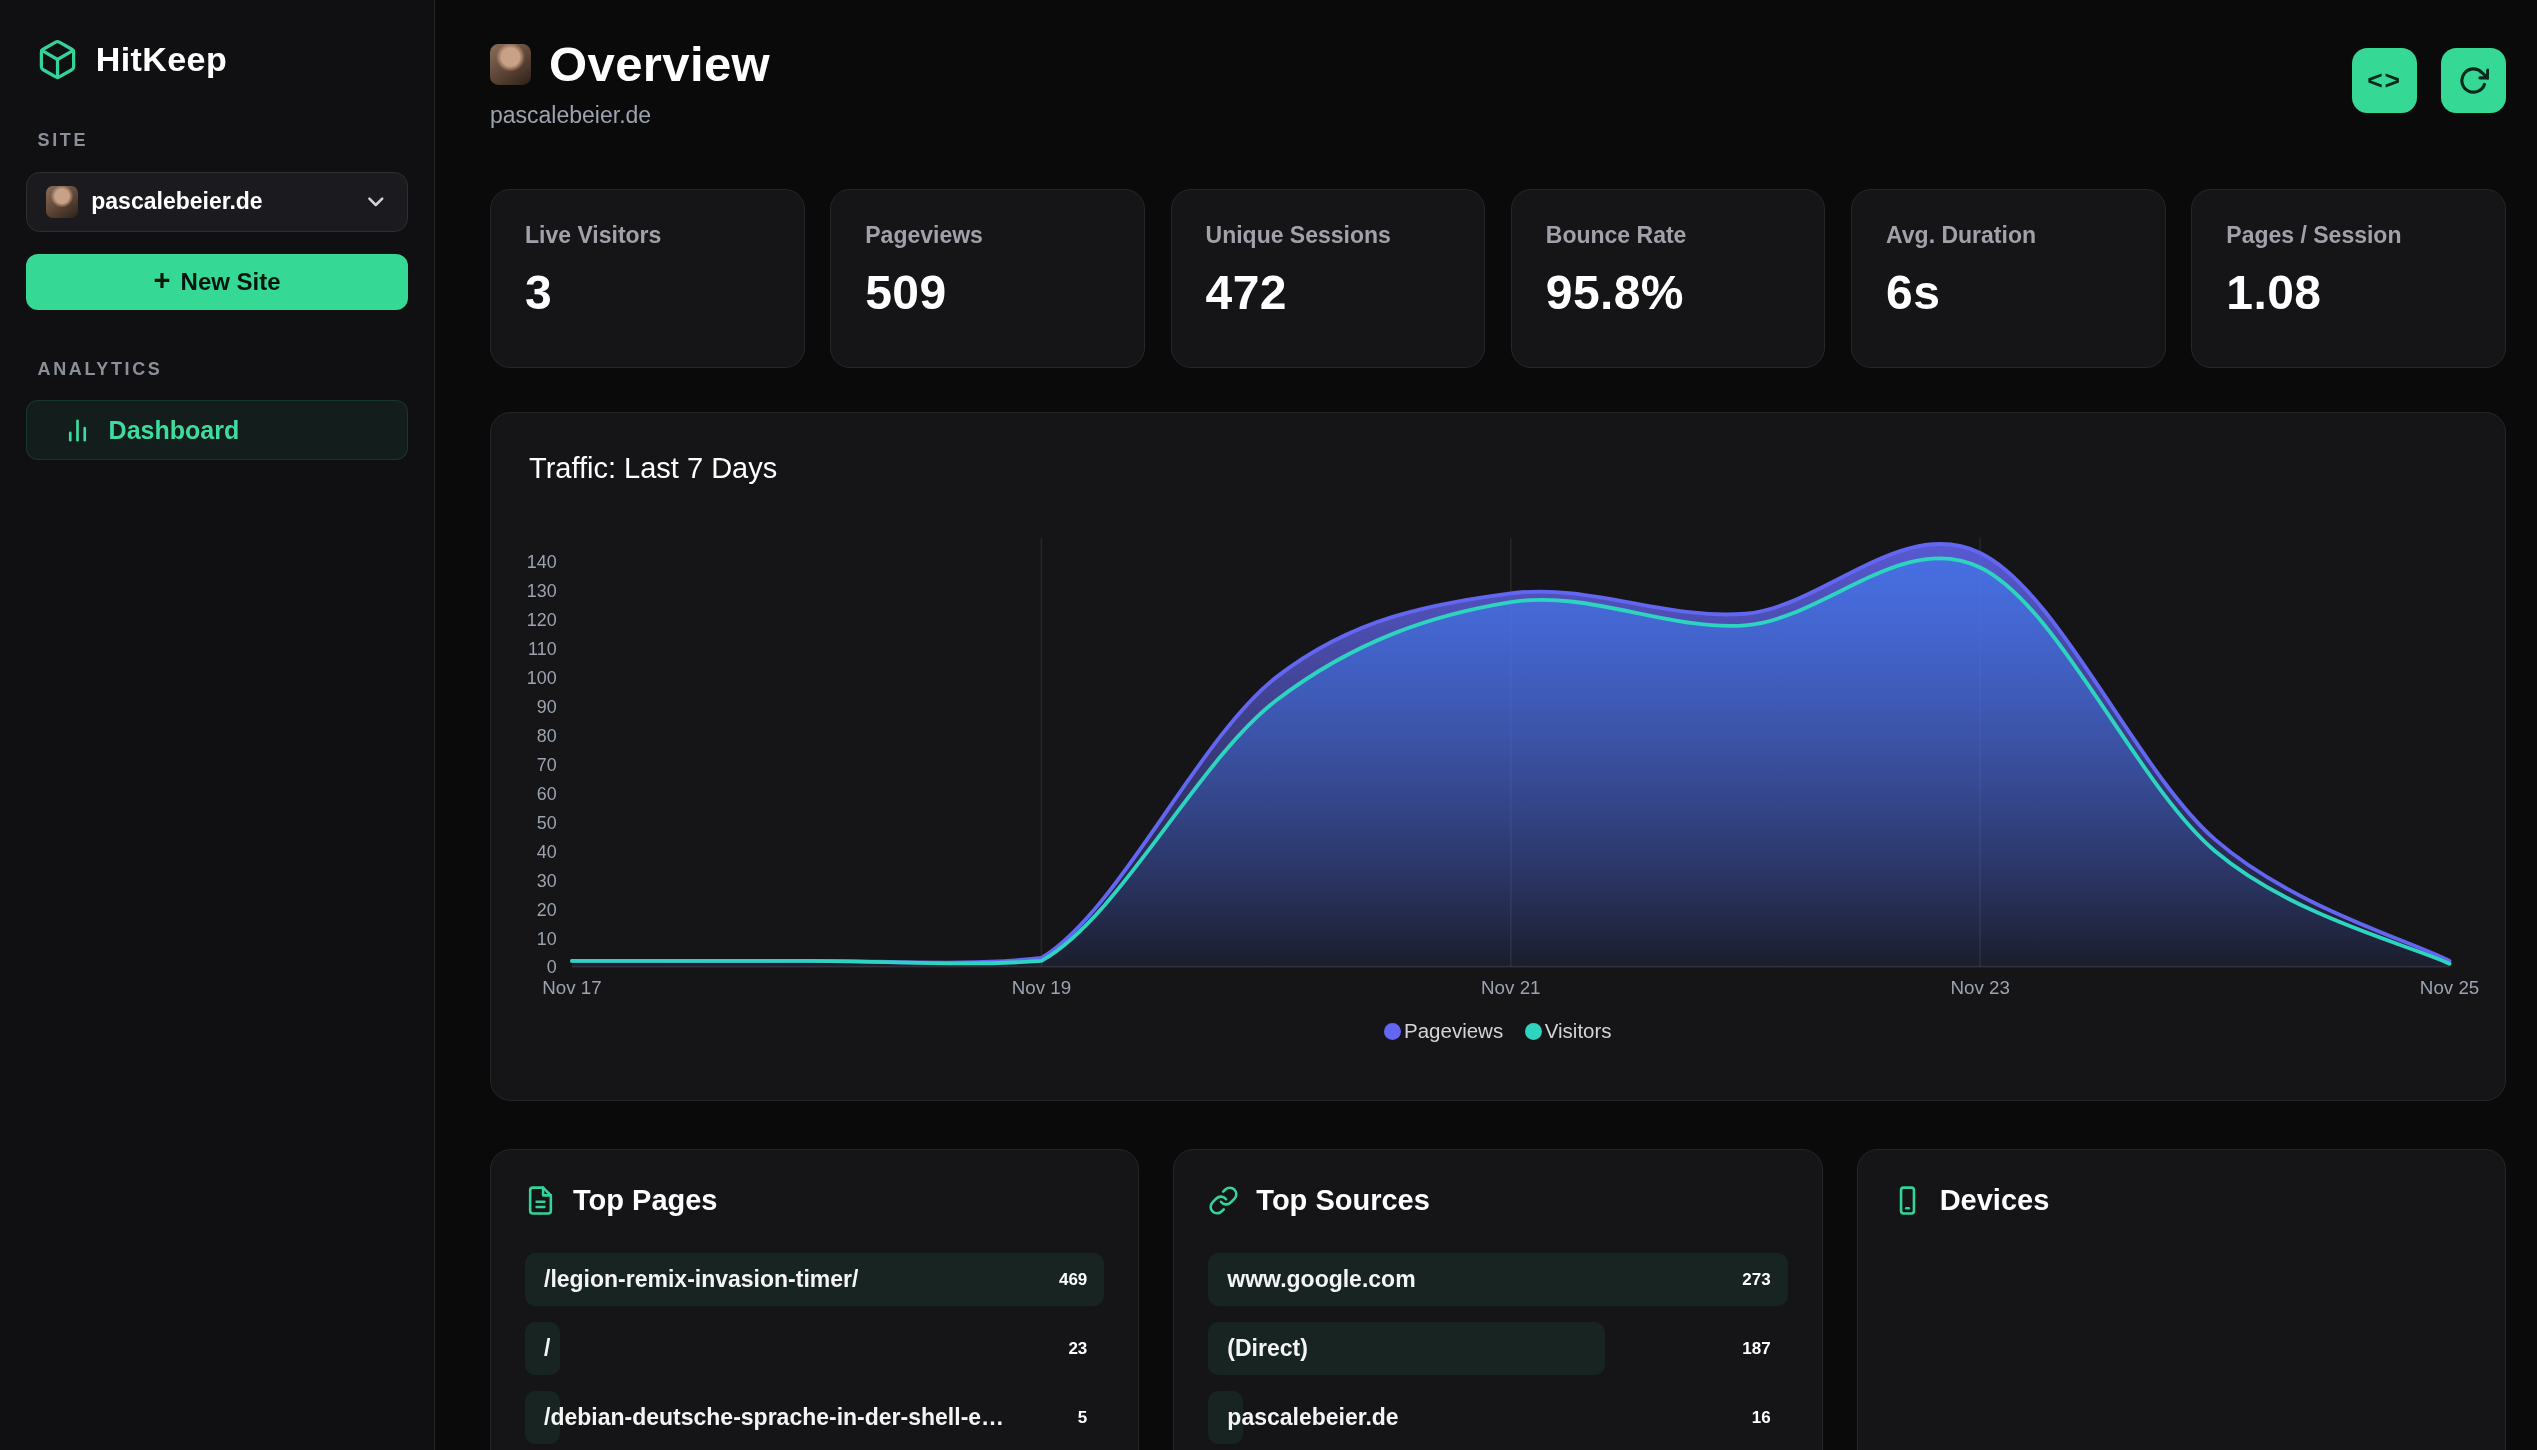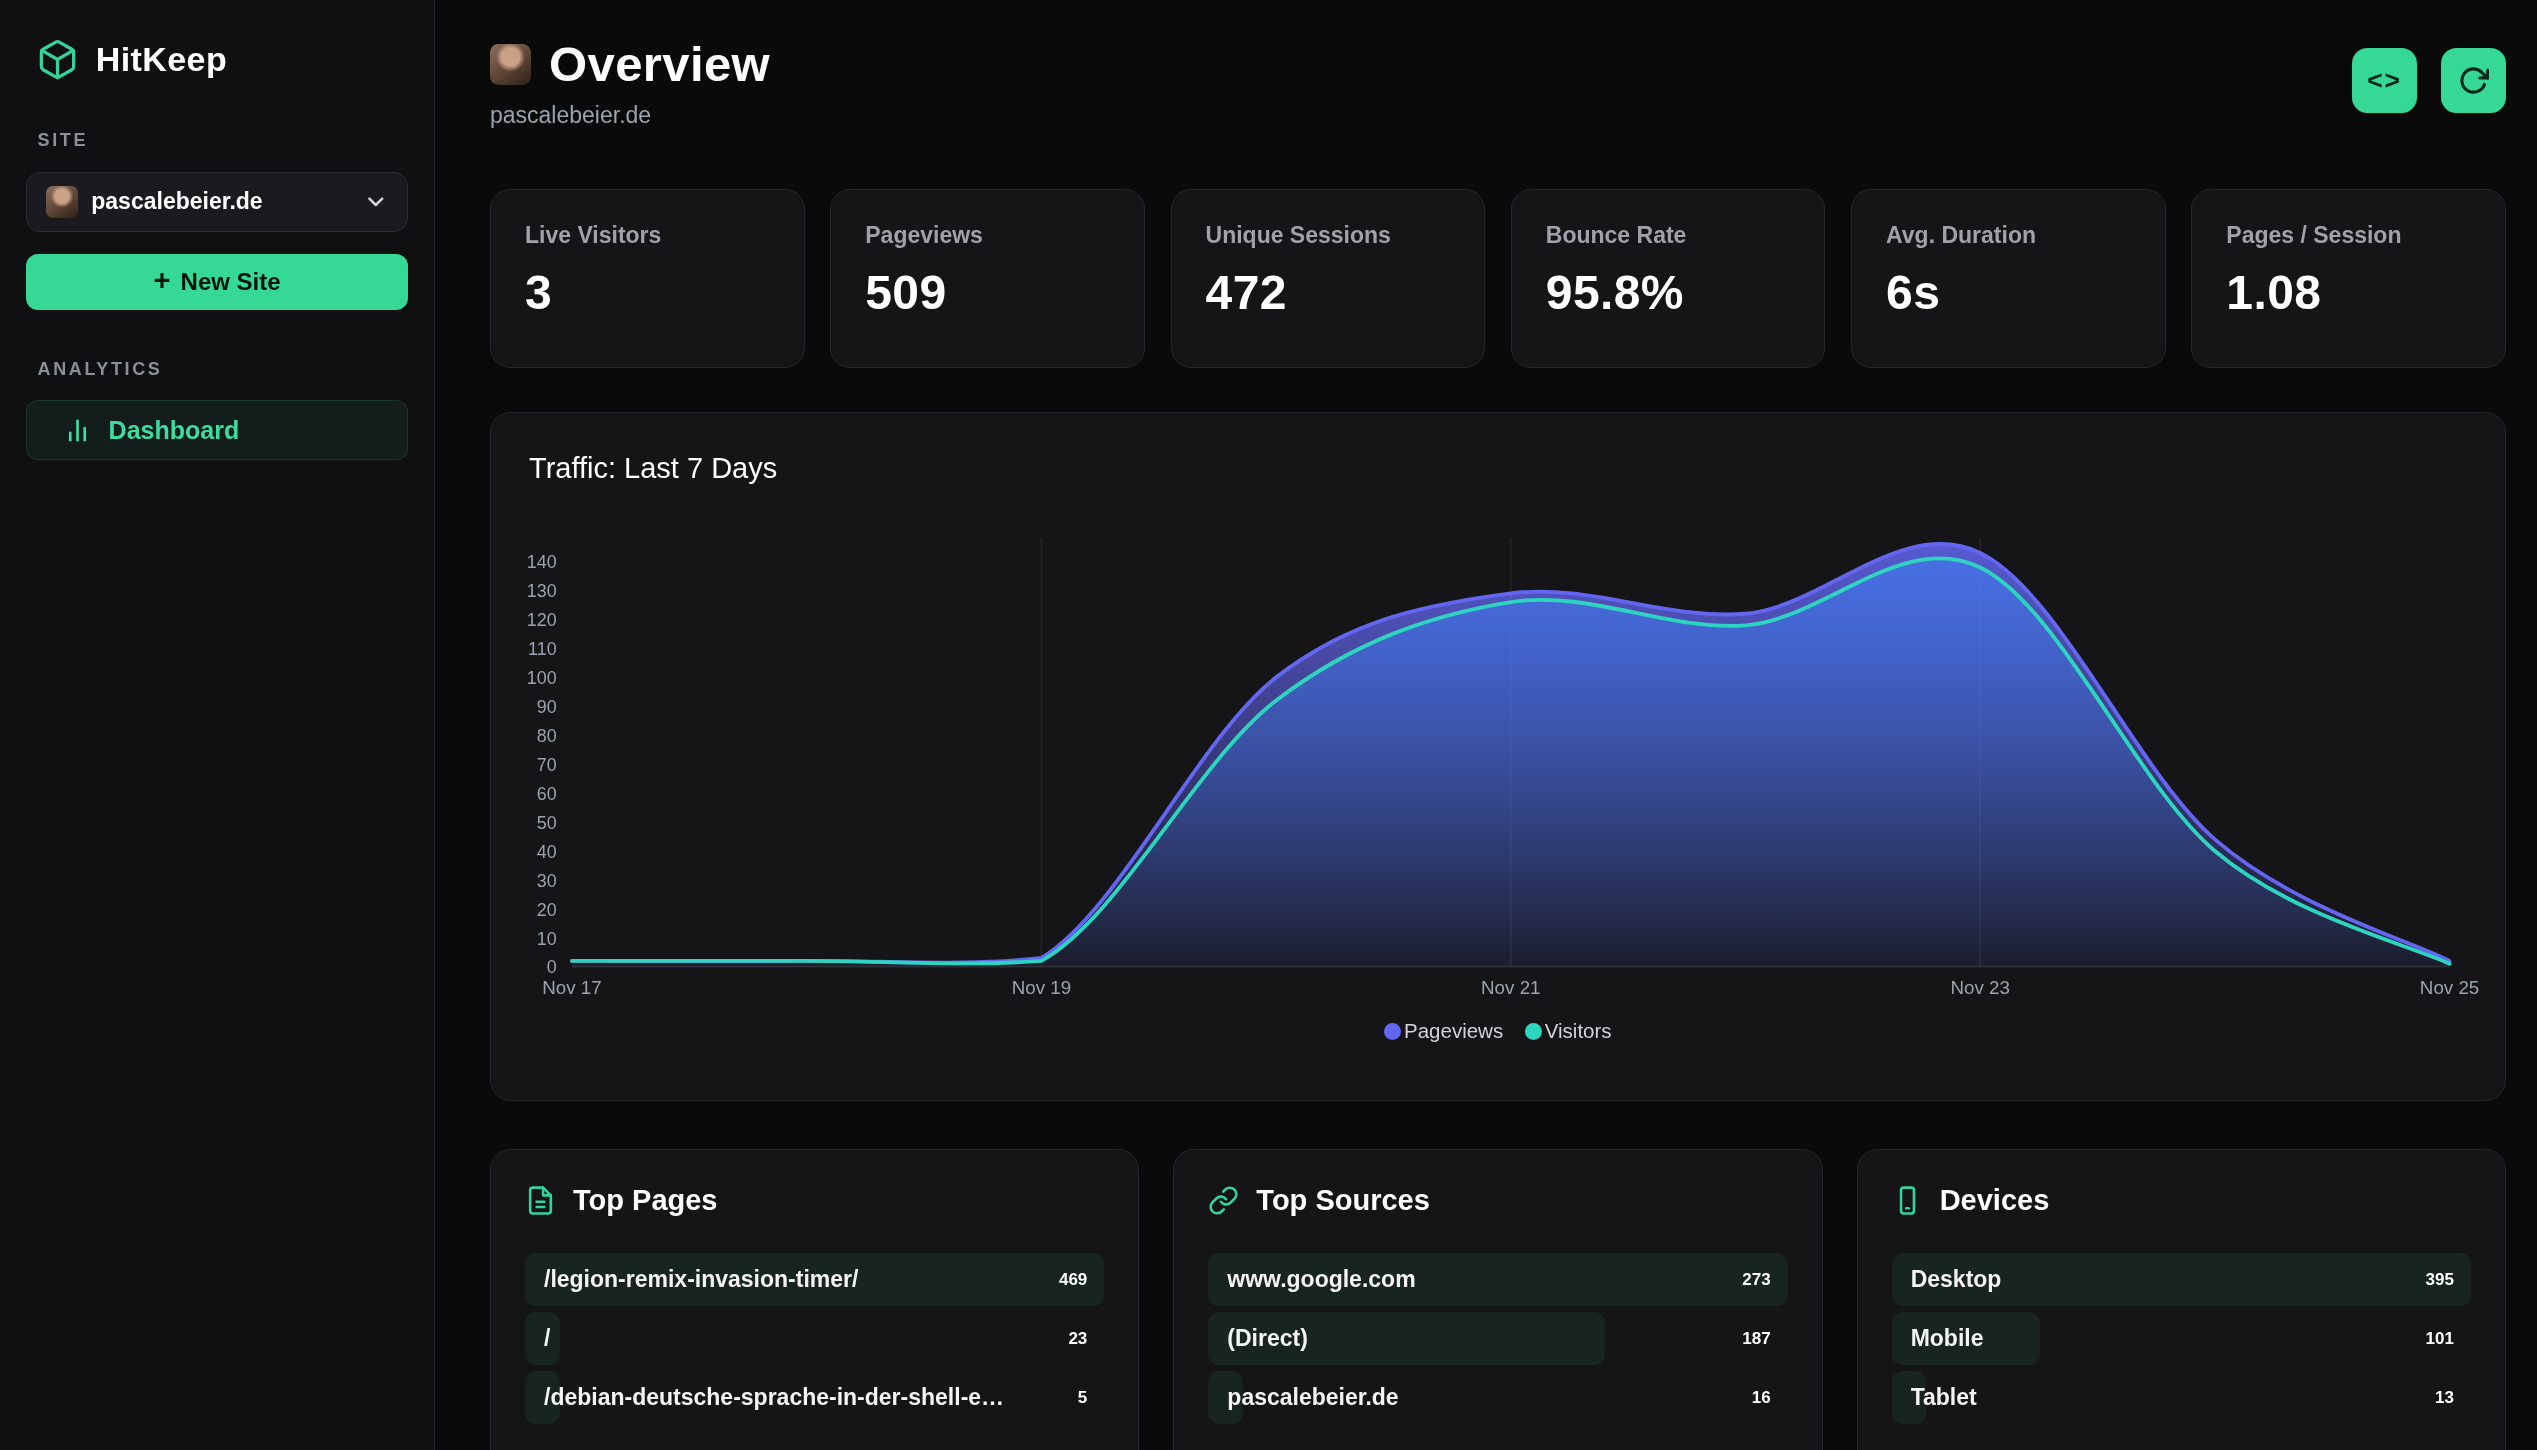--- a/index.html
+++ b/index.html
@@ -122,7 +122,7 @@
   .list-header { display:flex; align-items:center; gap:17px; font-size:29px; font-weight:800; }
   .list-header-icon { width:31px; height:31px; color:#34d399; display:flex; }
   .list-rows { margin-top:36px; }
-  .list-row { position:relative; height:53px; margin-bottom:6px; display:flex; align-items:center; }
+  .list-row { position:relative; height:53px; margin-bottom:16px; display:flex; align-items:center; }
   .list-bar {
     position:absolute; left:0; top:0; height:100%; border-radius:10.2px;
     background:rgba(52,211,153,0.08);

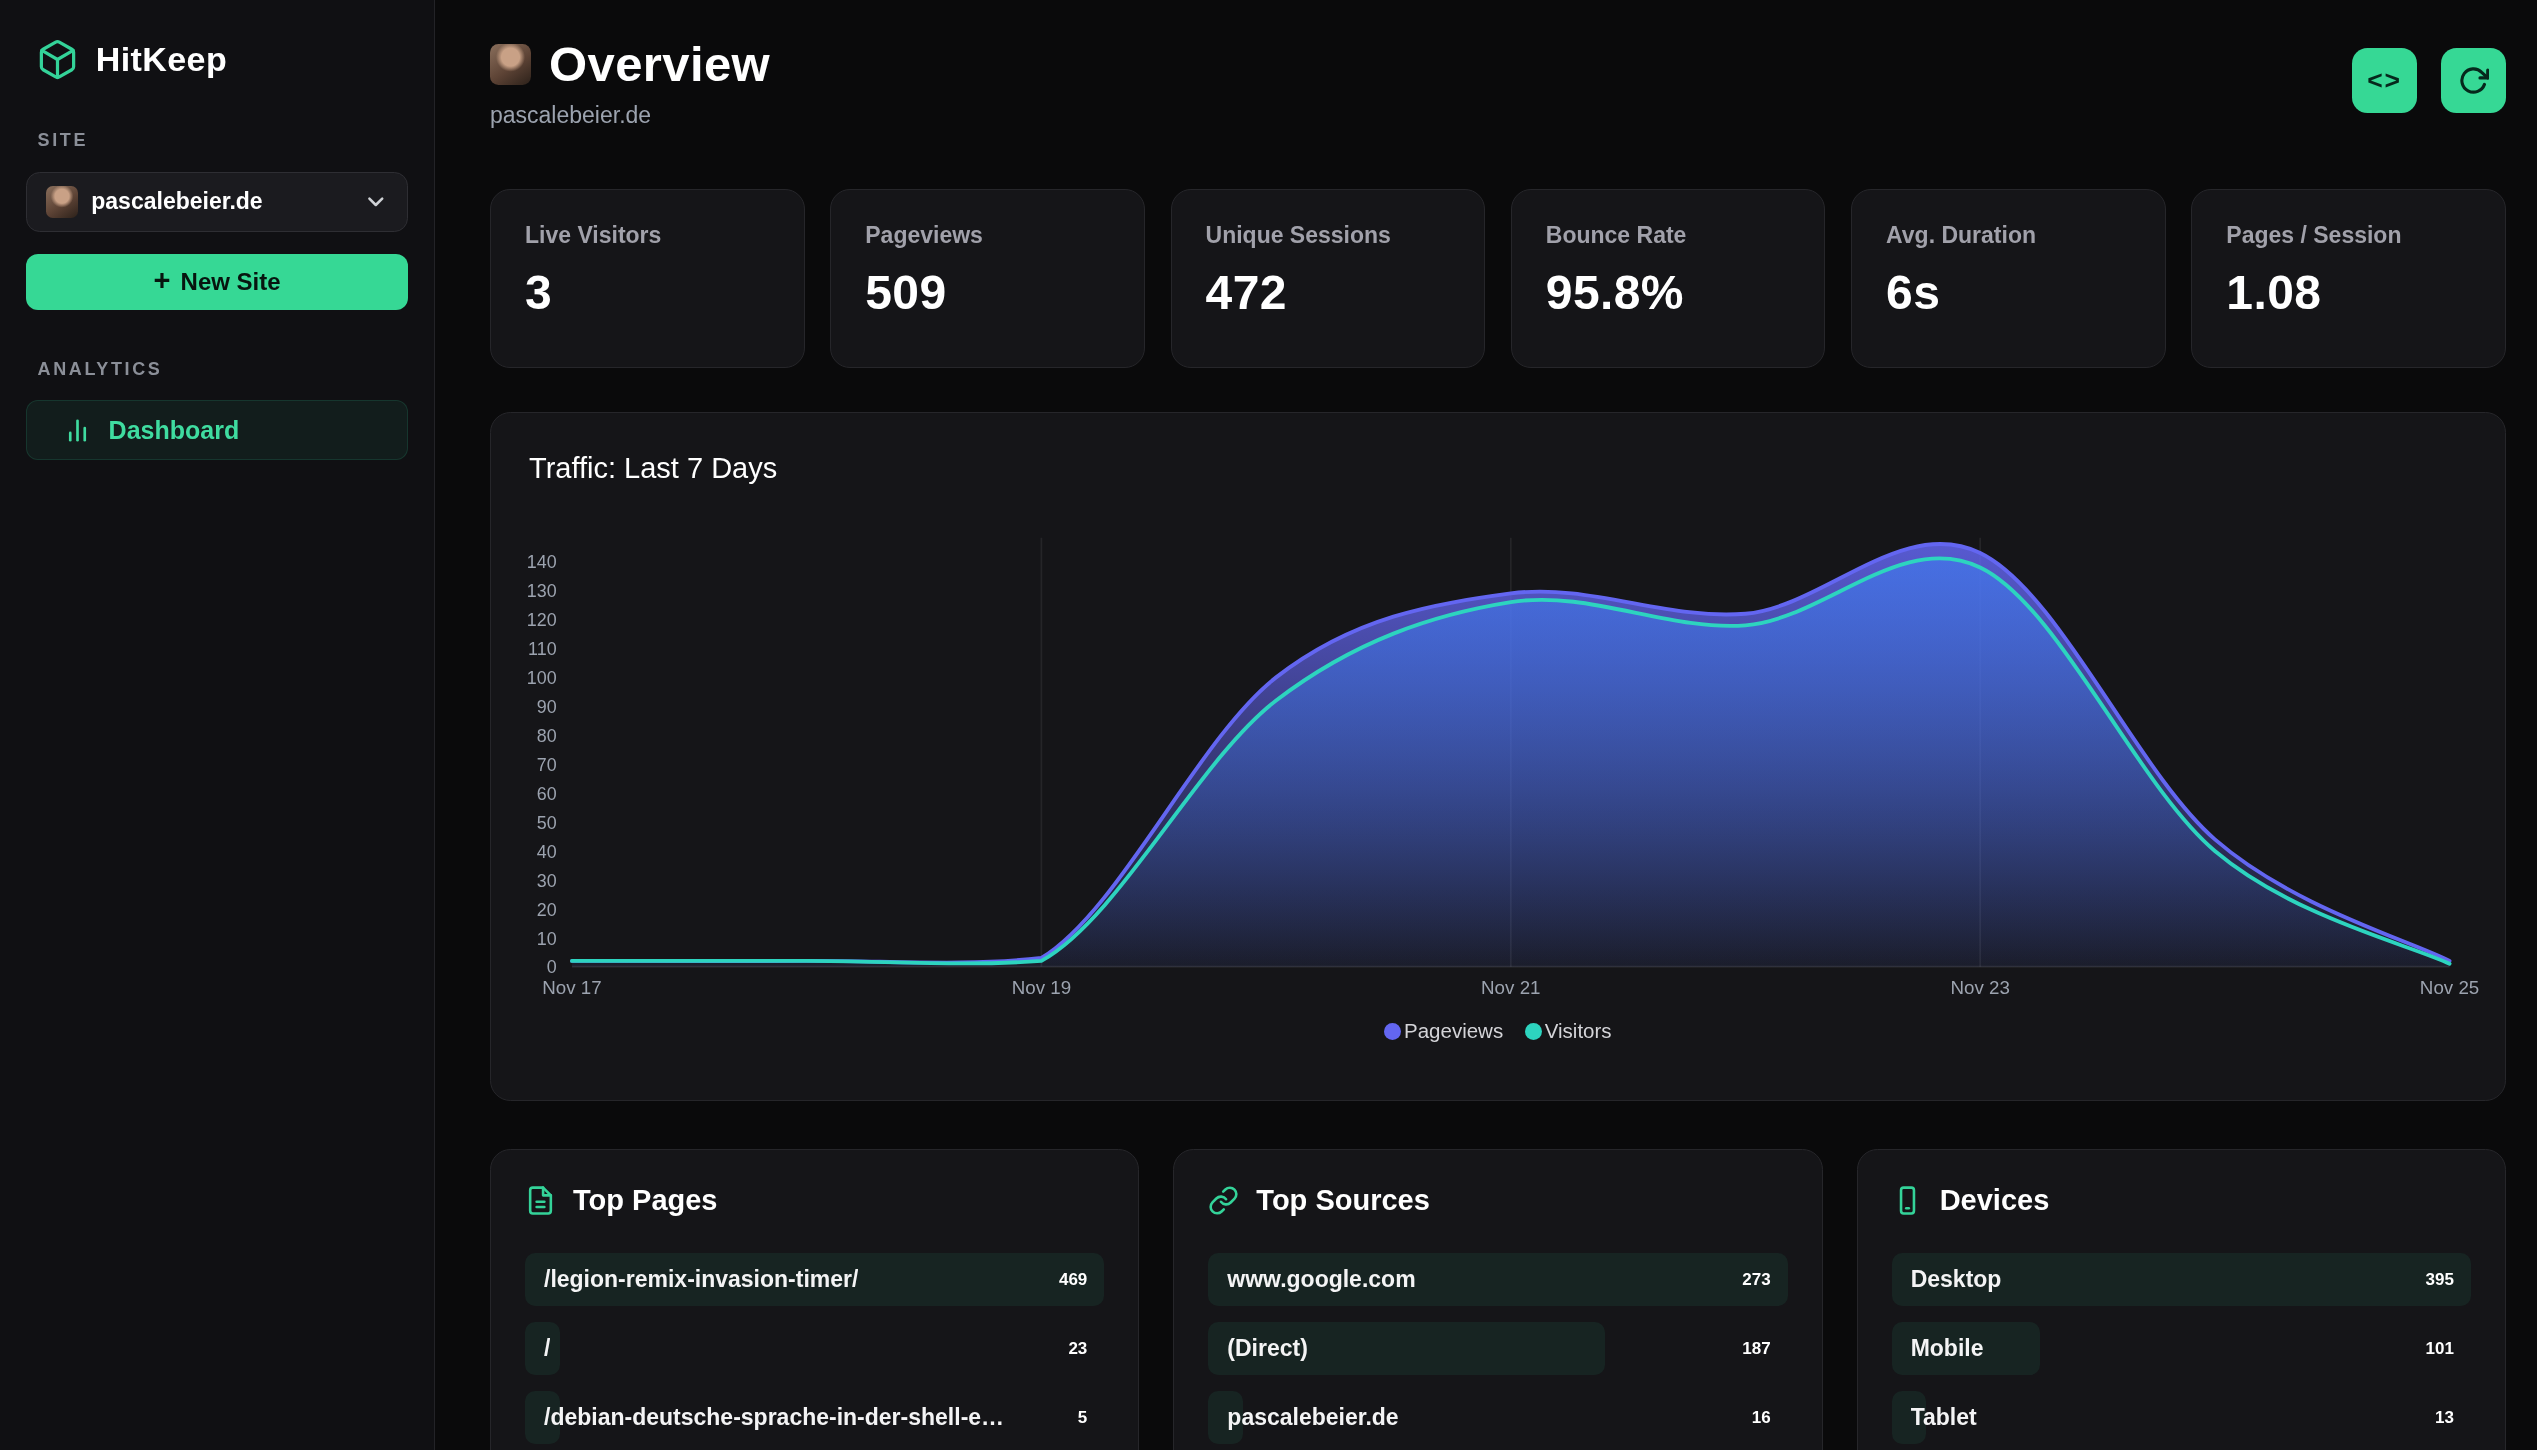--- a/index.html
+++ b/index.html
@@ -354,23 +354,6 @@
         </span>
         <span>Devices</span>
       </div>
-      <div class="list-rows">
-          <div class="list-row">
-            <div class="list-bar" style="width: 100%;"></div>
-            <span class="list-label">Desktop</span>
-            <span class="list-value">395</span>
-          </div>
-          <div class="list-row">
-            <div class="list-bar" style="width: 25.5696%;"></div>
-            <span class="list-label">Mobile</span>
-            <span class="list-value">101</span>
-          </div>
-          <div class="list-row">
-            <div class="list-bar" style="width: 6%;"></div>
-            <span class="list-label">Tablet</span>
-            <span class="list-value">13</span>
-          </div>
-        </div>
     </div>
   </div>
 </main>

